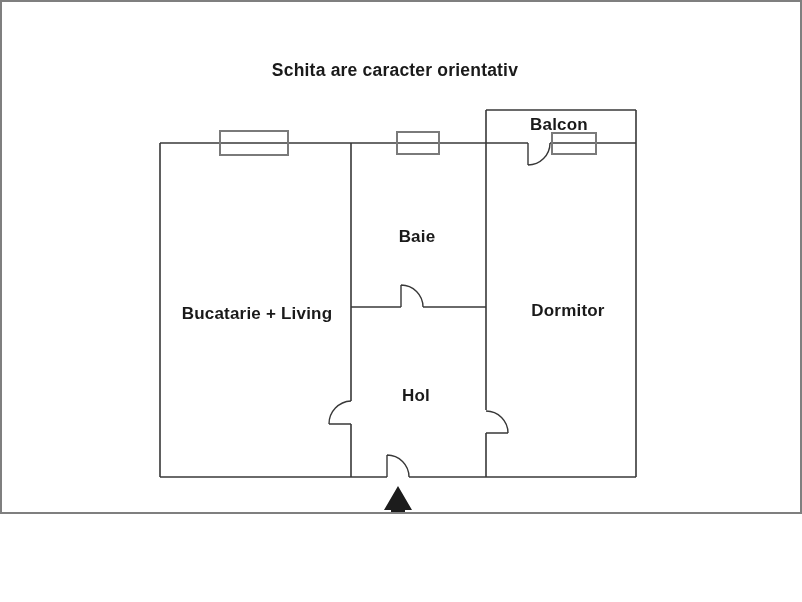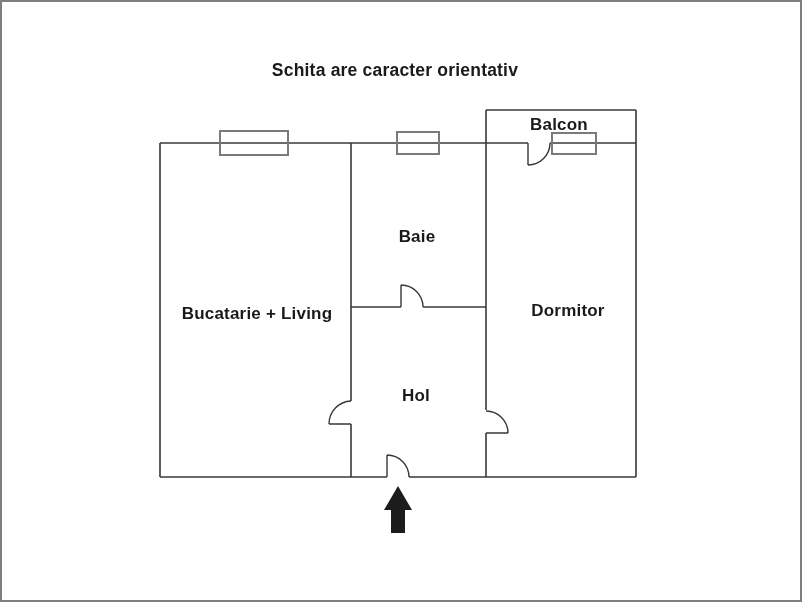--- a/index.html
+++ b/index.html
@@ -10,7 +10,7 @@
   .canvas {
     position: relative;
     width: 802px;
-    height: 602px;
+    height: 514px;
     box-sizing: border-box;
     background: #ffffff;
     border: 2px solid #7f7f7f;

